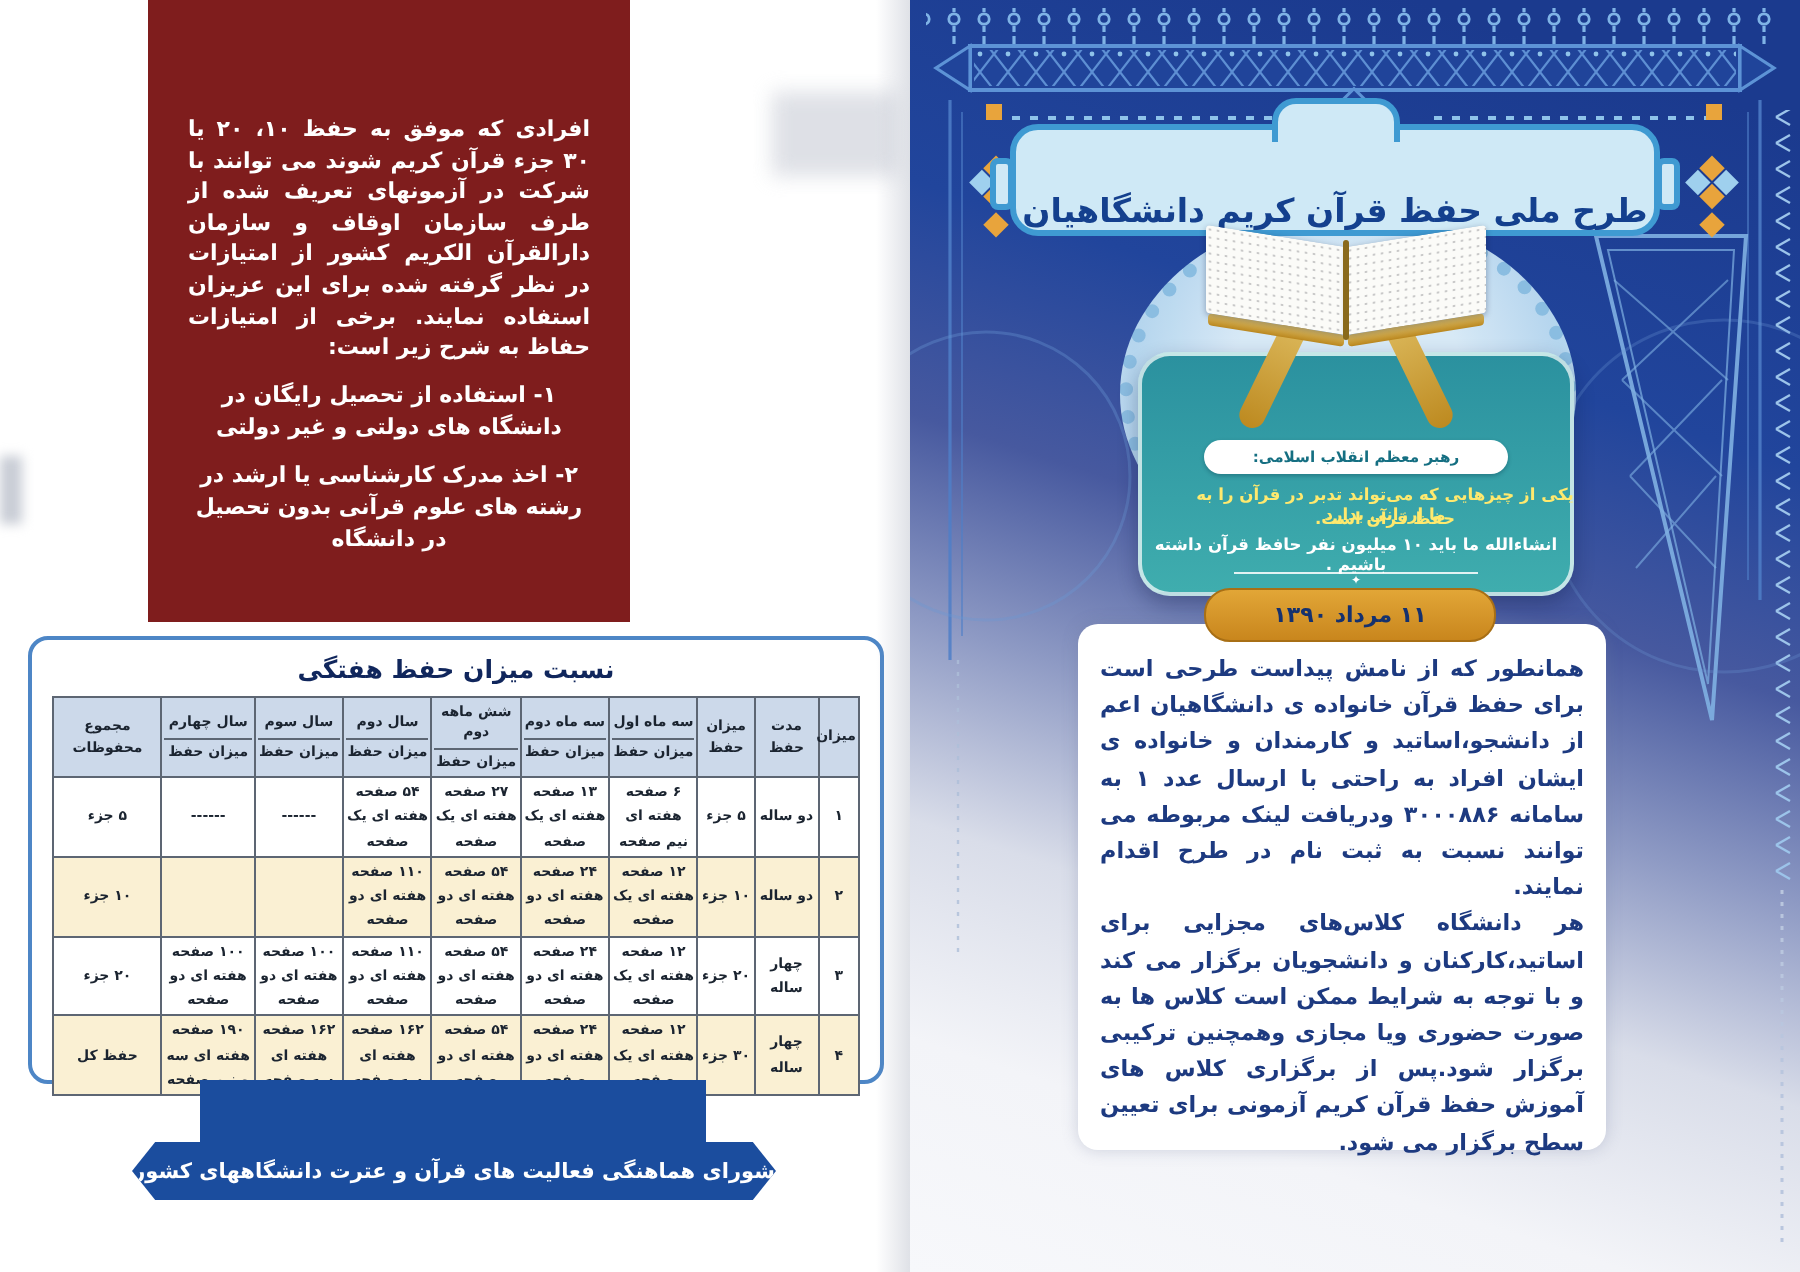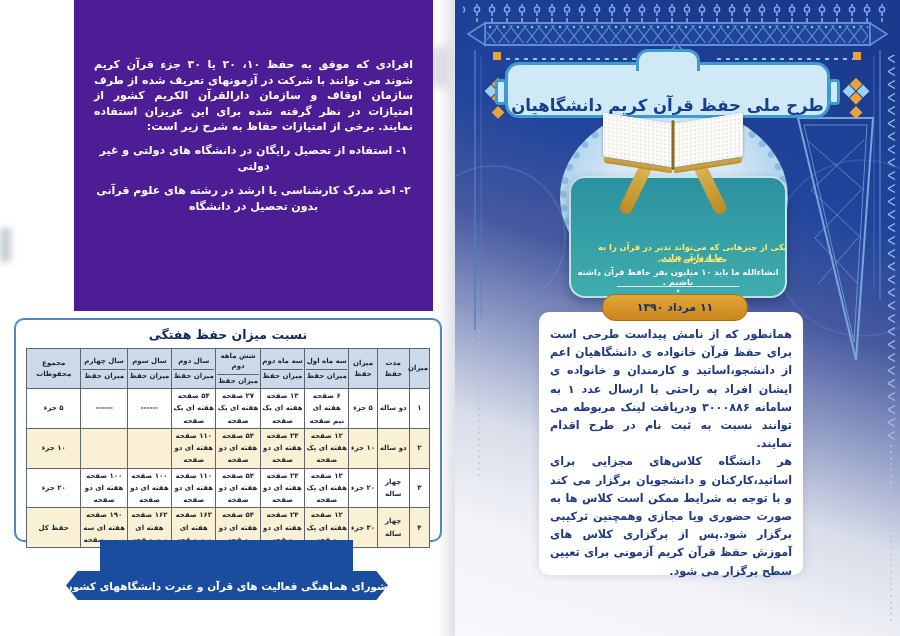--- a/index.html
+++ b/index.html
@@ -14,8 +14,8 @@
   .artifact-a { position:absolute; left:0; top:228px; width:11px; height:34px; background:#c8ccd5; filter:blur(3px); }
   .artifact-b { position:absolute; left:386px; top:46px; width:62px; height:42px; background:#d6d9e0; filter:blur(5px); opacity:.8; }
 
-  .intro-box { position:absolute; left:74px; top:0; width:359px; height:311px;
-    background:#4c1d95; color:#fff; direction:rtl; padding:57px 20px 0 20px; }
+  .intro-box { position:absolute; left:74px; top:0; width:241px; height:311px;
+    background:#7f1d1d; color:#fff; direction:rtl; padding:57px 20px 0 20px; }
   .intro-par { font-size:11px; font-weight:bold; line-height:15.6px; text-align:justify; }
   .intro-item { font-size:11px; font-weight:bold; line-height:16px; text-align:center; margin-top:8px; }
 

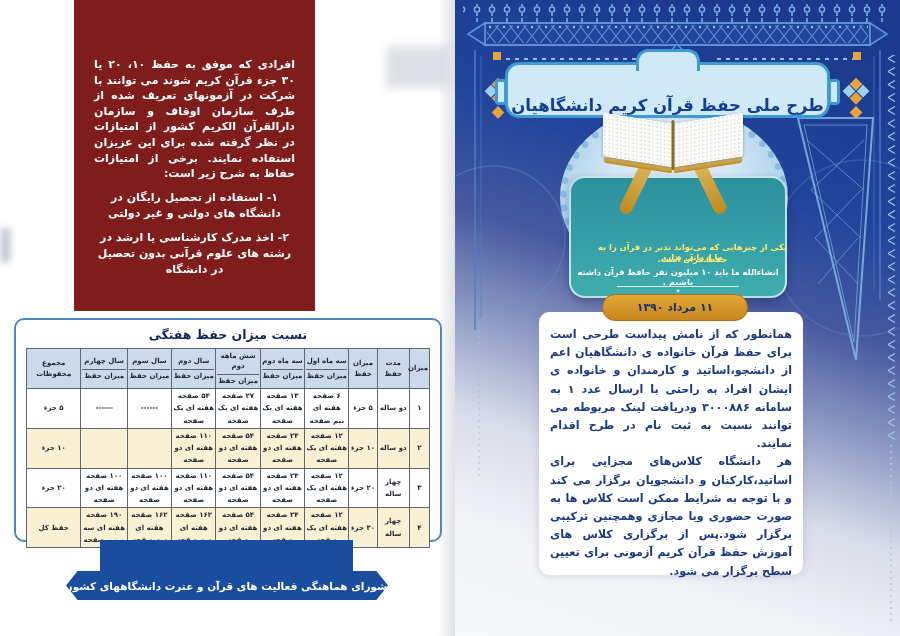--- a/index.html
+++ b/index.html
@@ -423,6 +423,7 @@
 
     <div class="teal-panel"></div>
     <div class="teal-panel" style="background:none;border:none;box-shadow:none;">
+      <div class="quote-label">رهبر معظم انقلاب اسلامی:</div>
       <div class="quote-line q-yellow q1">یکی از چیزهایی که می‌تواند تدبر در قرآن را به ما ارزانی بدارد</div>
       <div class="quote-line q-yellow q2">حفظ قرآن است.</div>
       <div class="quote-line q-white q3">انشاءالله ما باید ۱۰ میلیون نفر حافظ قرآن داشته باشیم .</div>

